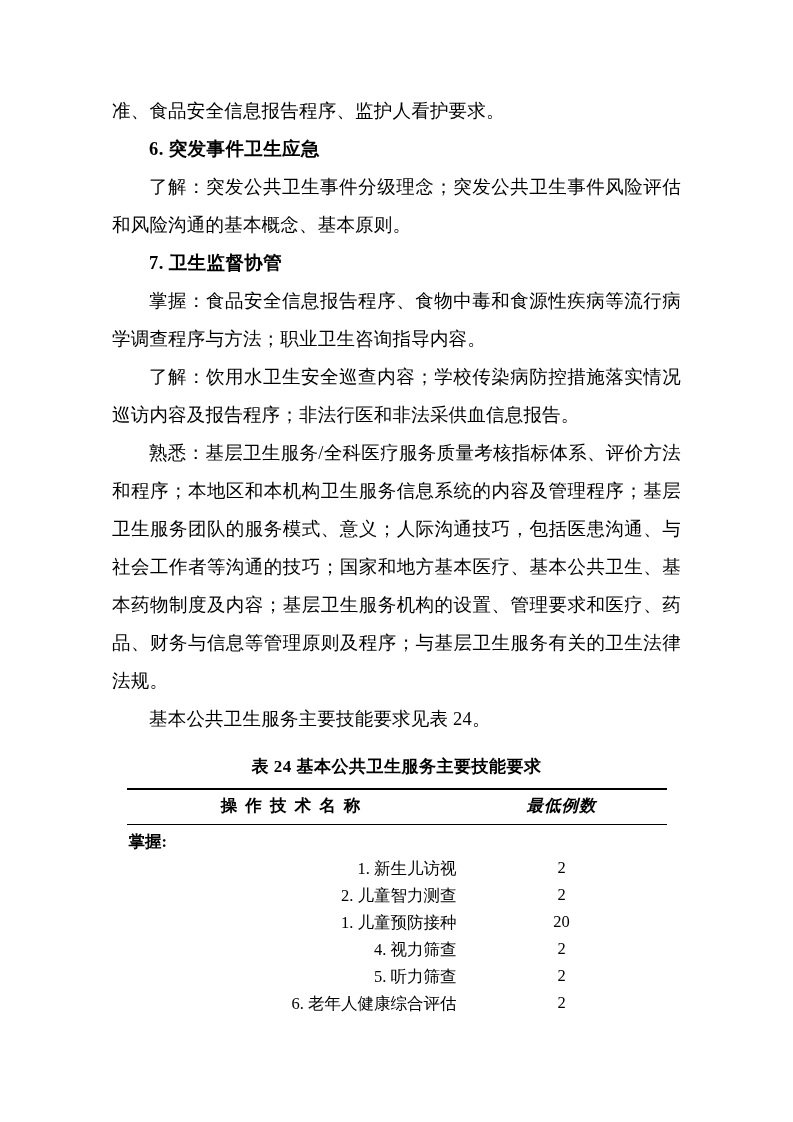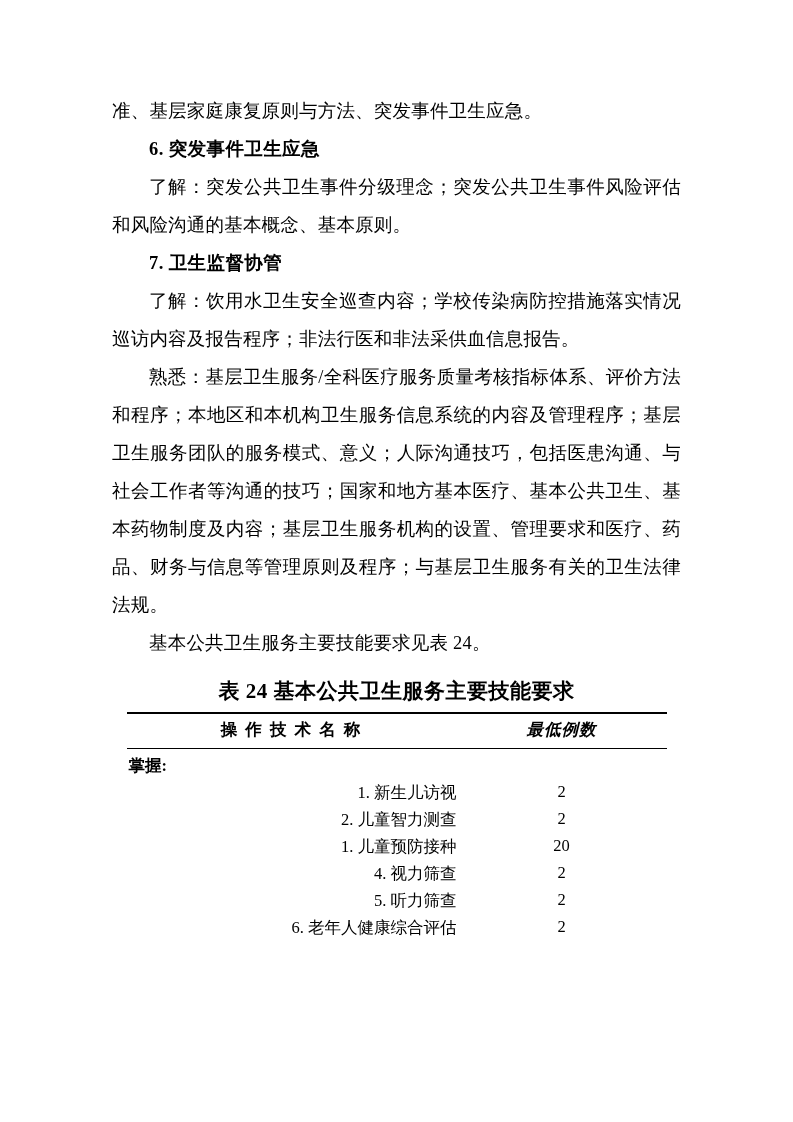--- a/index.html
+++ b/index.html
@@ -106,7 +106,7 @@
 
 <div class="page">
 
-  <p class="para">准、基层家庭康复原则与方法、突发事件卫生应急。</p>
+  <p class="para">准、食品安全信息报告程序、监护人看护要求。</p>
 
   <h3 class="heading">6. 突发事件卫生应急</h3>
 

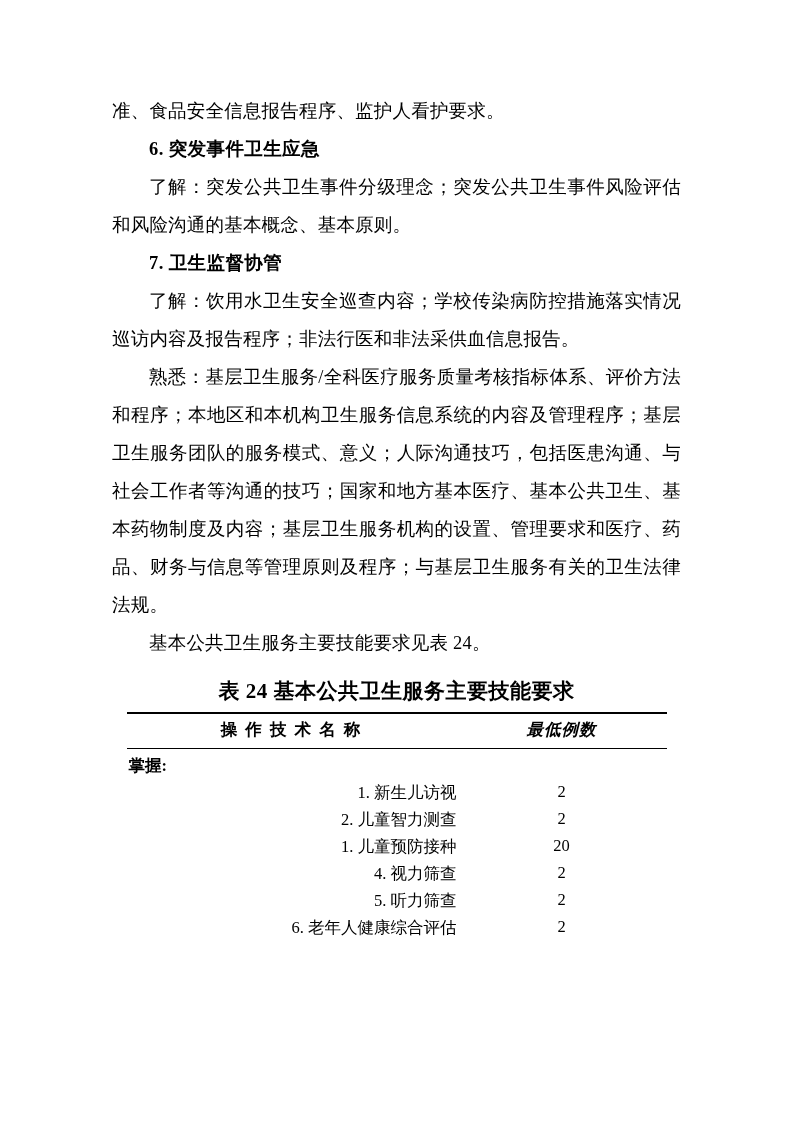--- a/index.html
+++ b/index.html
@@ -115,6 +115,7 @@
 
   <h3 class="heading">7. 卫生监督协管</h3>
 
+  <p class="para indent">掌握：食品安全信息报告程序、食物中毒和食源性疾病等流行病学调查程序与方法；职业卫生咨询指导内容。</p>
 
   <p class="para indent">了解：饮用水卫生安全巡查内容；学校传染病防控措施落实情况巡访内容及报告程序；非法行医和非法采供血信息报告。</p>
 

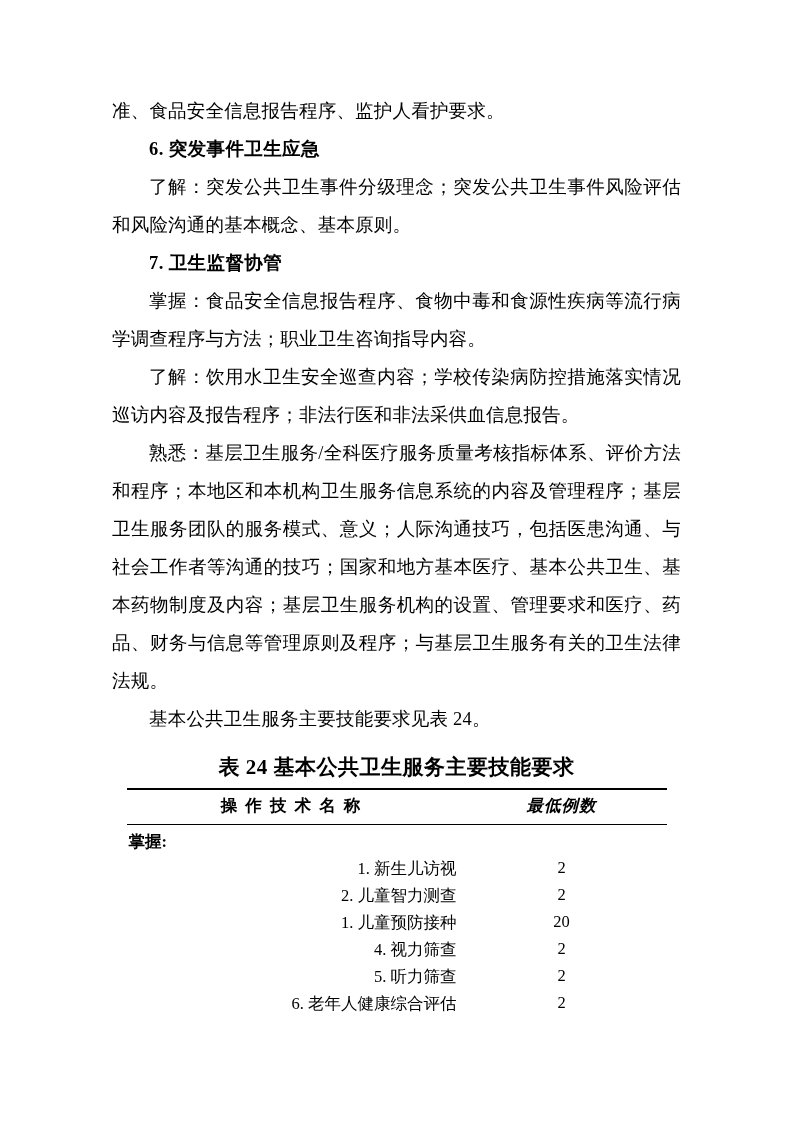--- a/index.html
+++ b/index.html
@@ -44,7 +44,7 @@
     letter-spacing: 0.4px;
   }
   .table-title {
-    font-size: 21px;
+    font-size: 17px;
     font-weight: bold;
     text-align: center;
     line-height: 34px;

